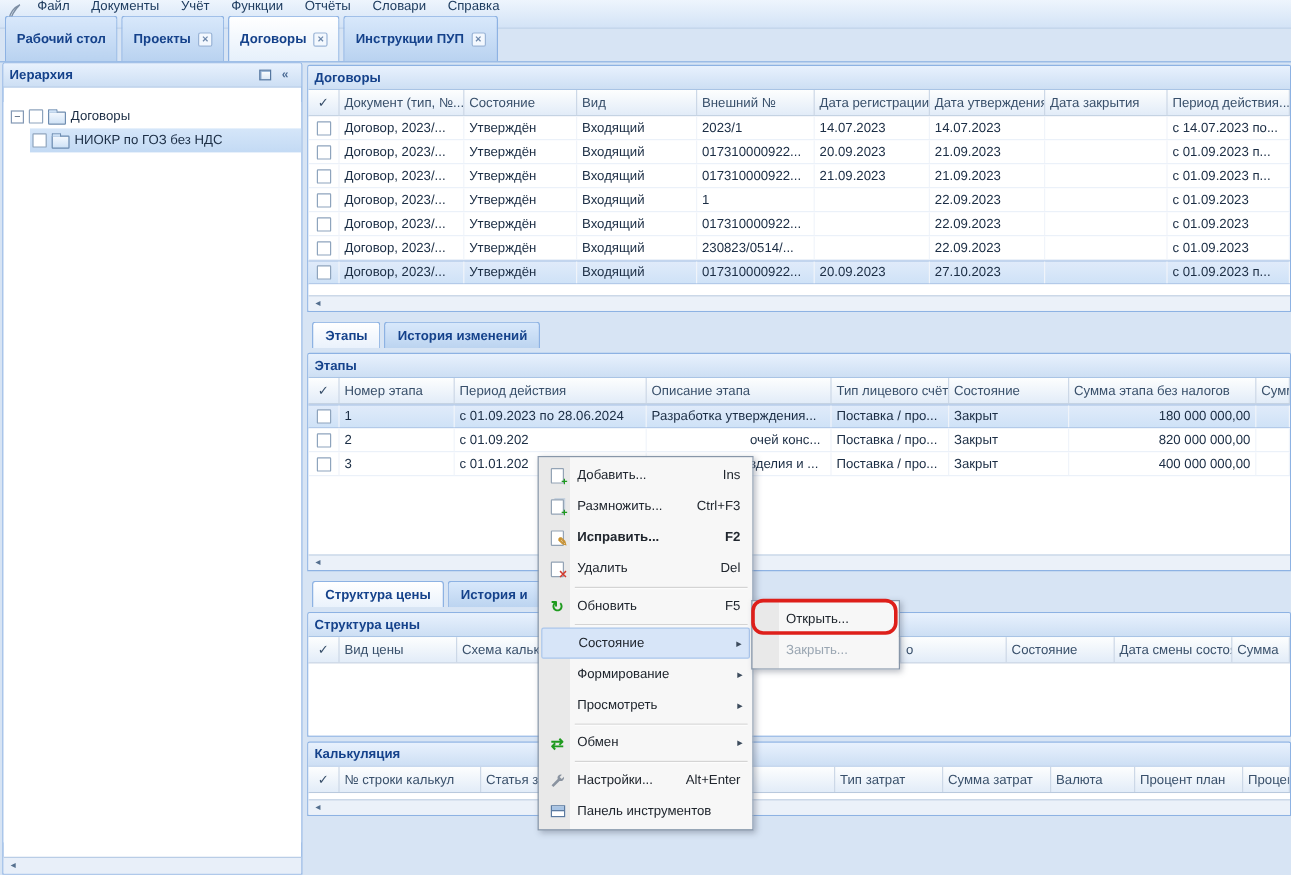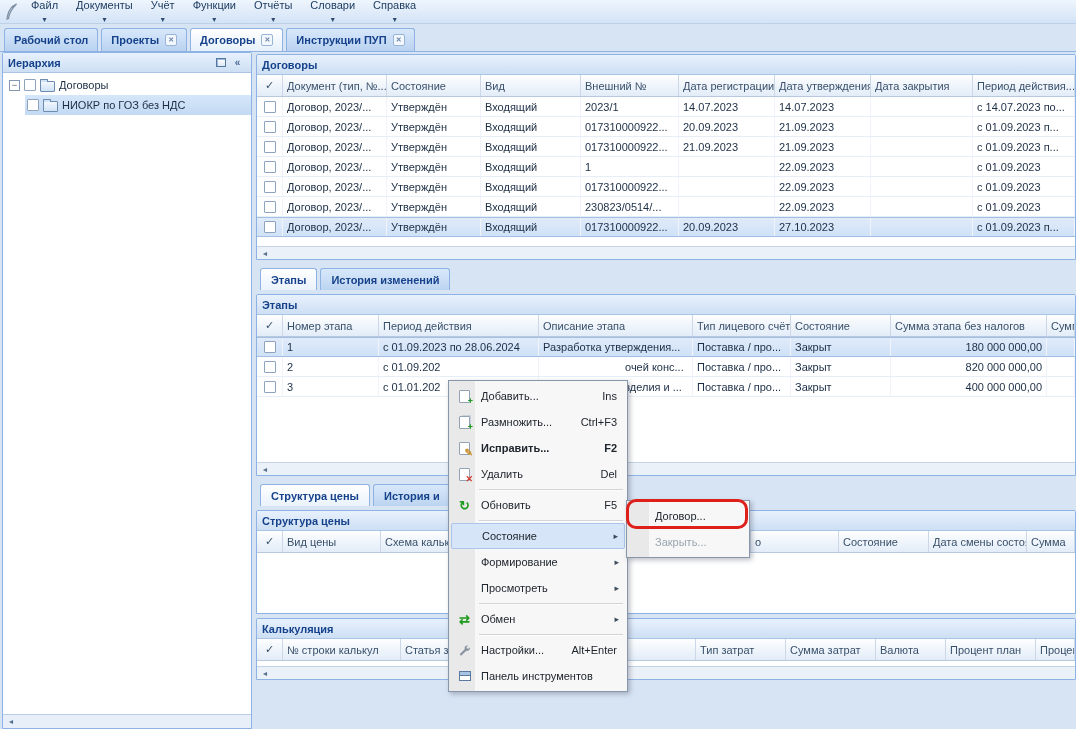--- a/index.html
+++ b/index.html
@@ -18,7 +18,7 @@
   
   .tabbar { height:28px; display:flex; align-items:flex-end; gap:3px; padding:0 0 0 4px;
     background:#d7e4f4; border-bottom:1px solid #8db2e3; }
-  .tab { height:23px; display:flex; align-items:center; gap:6px; padding:0 9px;
+  .tab { height:38px; display:flex; align-items:center; gap:6px; padding:0 9px;
     border:1px solid #8db2e3; border-bottom:none; border-radius:3px 3px 0 0;
     background:linear-gradient(#d8e8fb,#b9d2f0); color:#15428b; font-weight:bold; white-space:nowrap; }
   .tab.active { background:linear-gradient(#ffffff,#e6f0fb); }

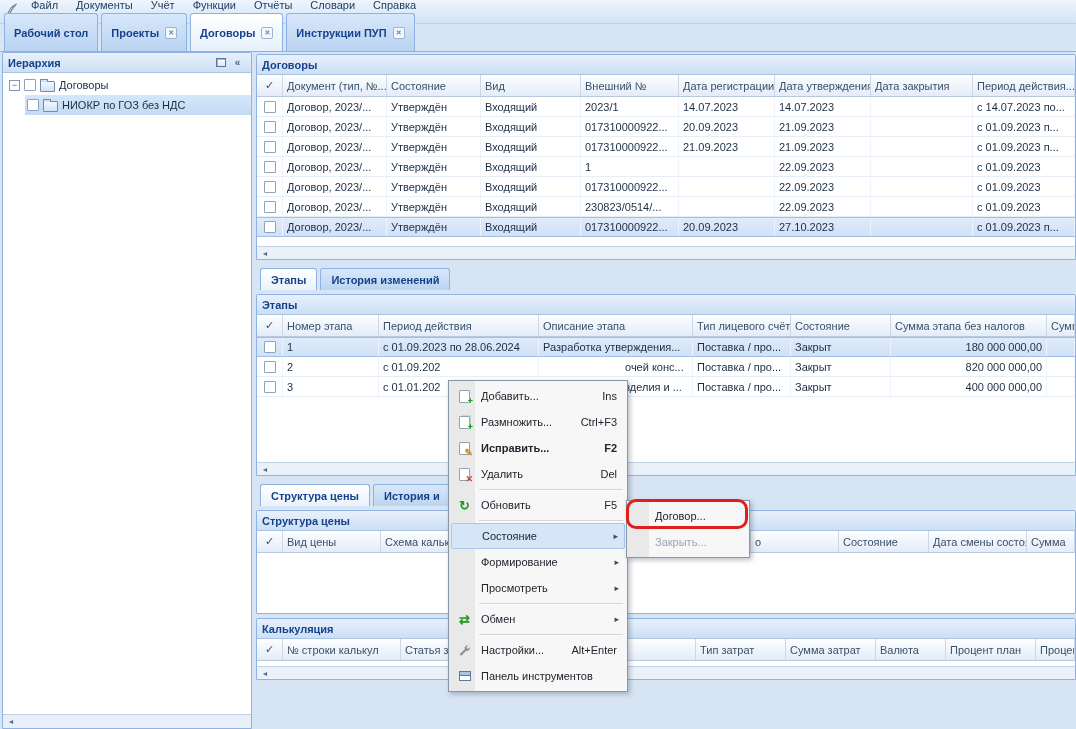--- a/index.html
+++ b/index.html
@@ -27,7 +27,7 @@
   
   .content { position:absolute; top:52px; left:0; right:0; bottom:0; display:flex; gap:4px; padding-left:2px; }
   .sidebar { width:250px; display:flex; flex-direction:column; border:1px solid #8db2e3;
-    background:#fff; border-radius:2px 2px 0 0; }
+    background:#fff; border-radius:2px 2px 0 0;gap:12px; }
   .panel-header { height:20px; flex:none; display:flex; align-items:center; padding:0 5px;
     background:linear-gradient(#e8f1fd,#cddff4); border-bottom:1px solid #a9c4e5;
     color:#15428b; font-weight:bold; }

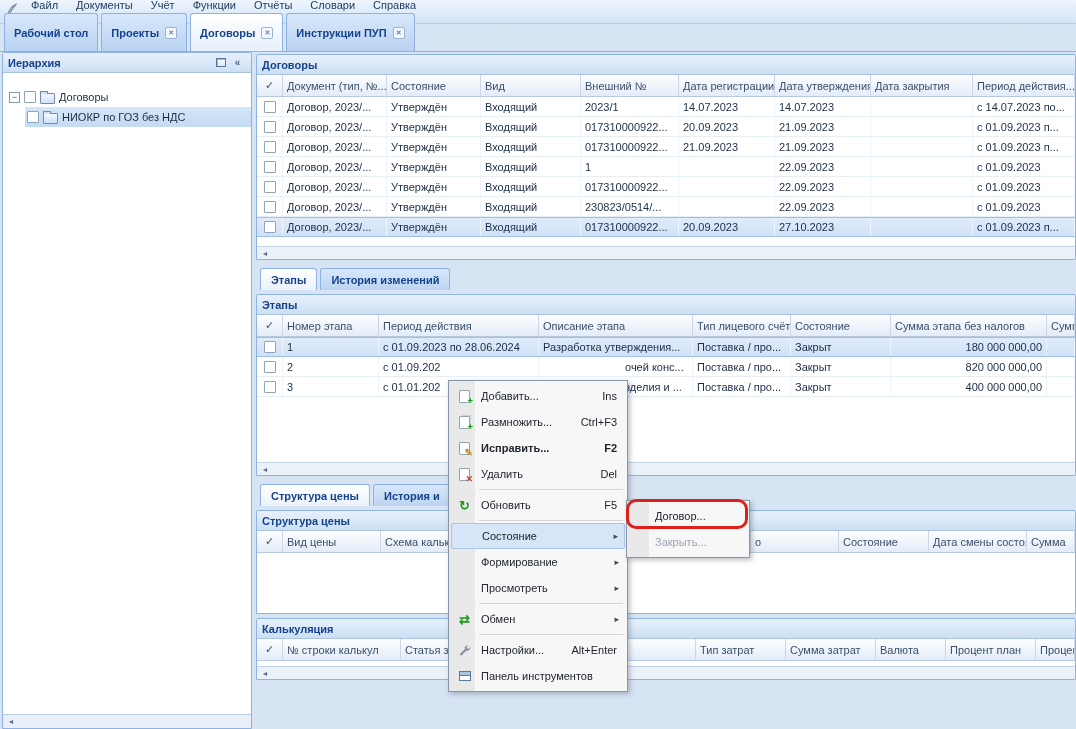--- a/index.html
+++ b/index.html
@@ -494,7 +494,7 @@
 </div>
 
 <div class="submenu">
-  <div class="sm-item">Договор...</div>
+  <div class="sm-item">Открыть...</div>
   <div class="sm-item disabled">Закрыть...</div>
 </div>
 <div class="red-annotation"></div>

